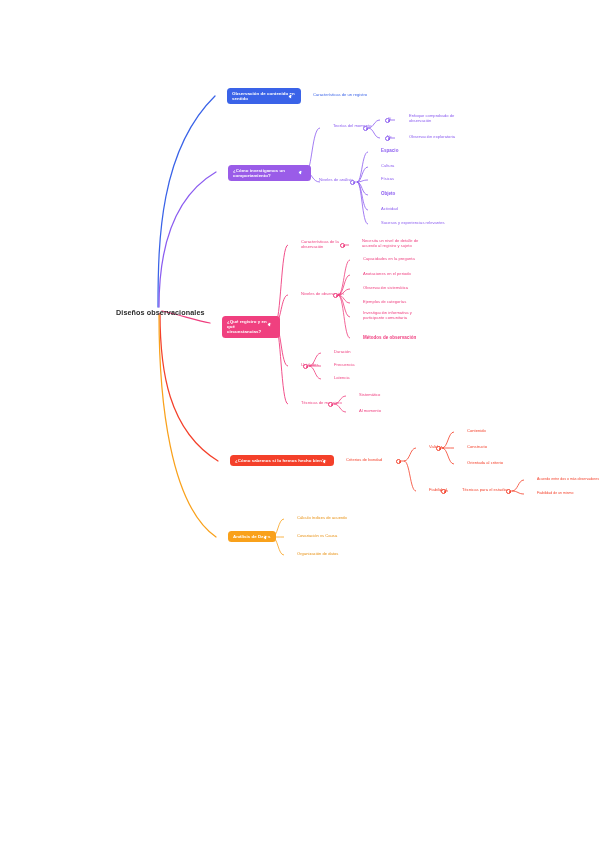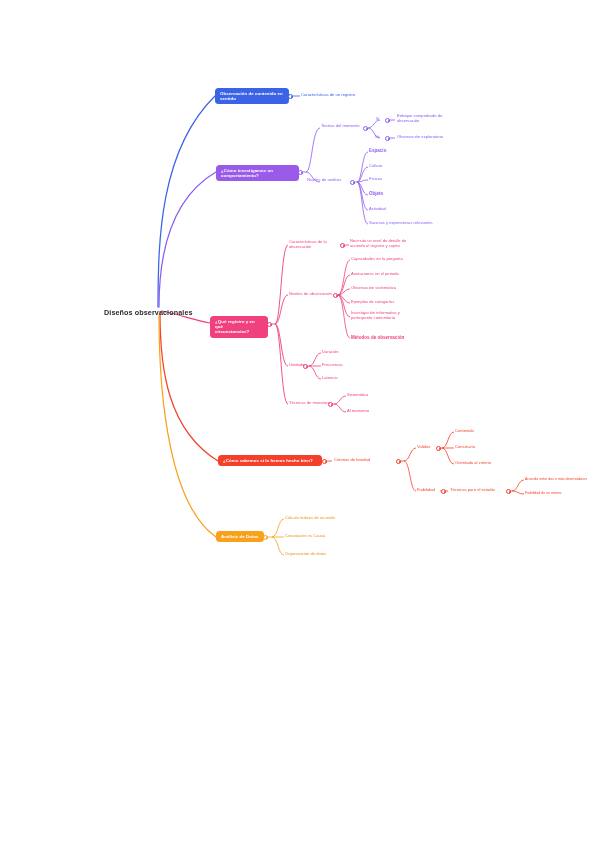--- a/index.html
+++ b/index.html
@@ -16,6 +16,7 @@
     box-sizing:border-box;
     white-space:pre-line;
     line-height:1.18;
+    margin-left:12px;
   }
   
   .root{

